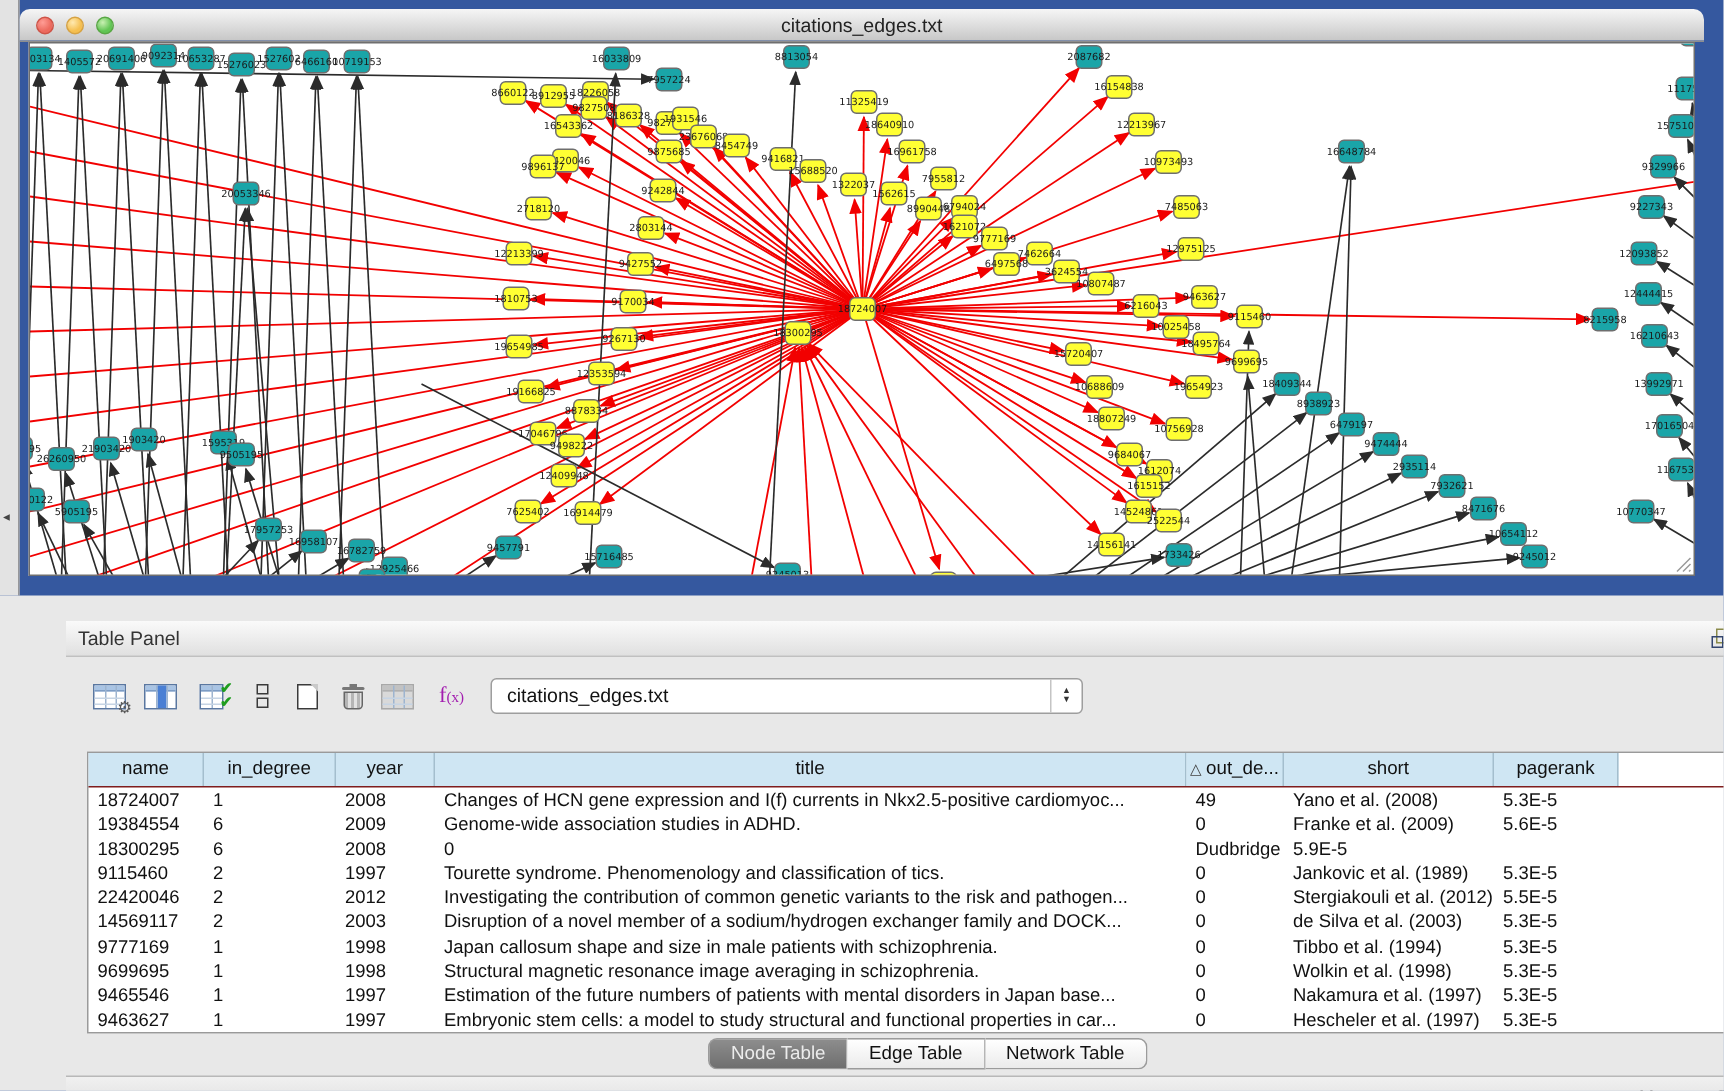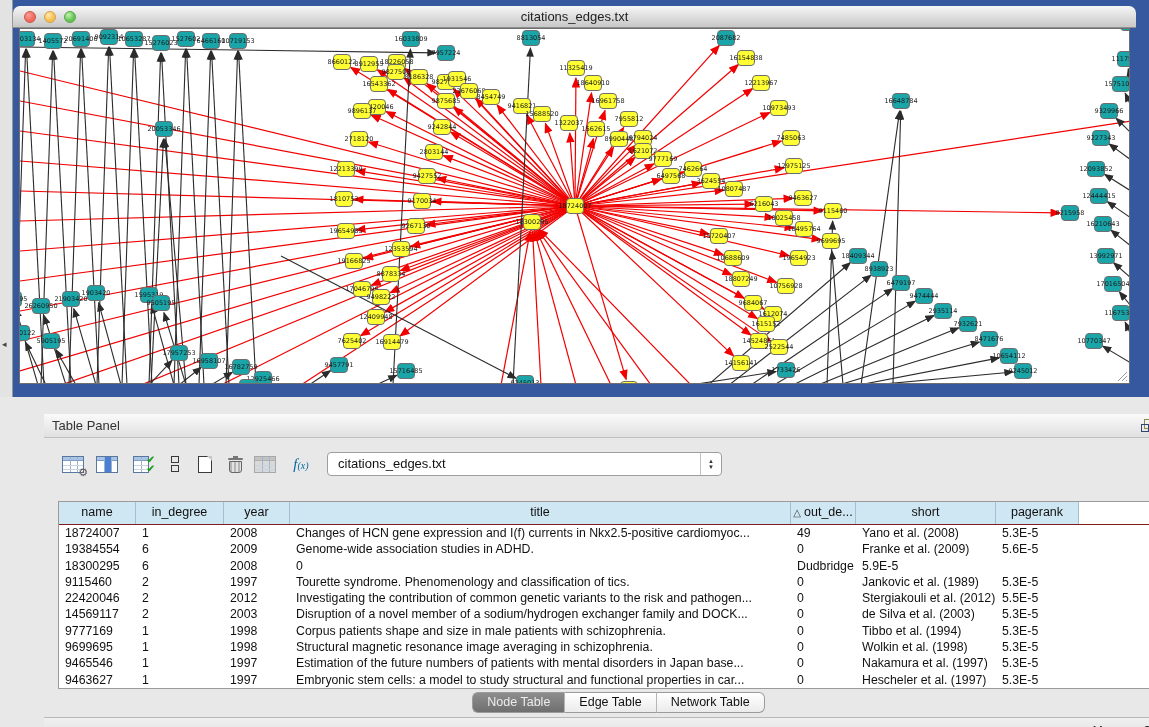--- a/index.html
+++ b/index.html
@@ -47,7 +47,7 @@
   .trash .lid{position:absolute;left:0;top:2px;width:15px;height:2px;background:#777;border-radius:1px;}
   .trash .knob{position:absolute;left:5px;top:0;width:5px;height:2px;background:#777;}
   .trash .body{position:absolute;left:1px;top:5px;width:13px;height:12px;border:1px solid #666;border-radius:0 0 3px 3px;background:repeating-linear-gradient(90deg,#b5b5b5 0 2px,#e2e2e2 2px 4px);box-sizing:border-box;}
-  .fx{font-family:"Liberation Serif",serif;font-style:italic;font-size:15px;color:#0369a1;}
+  .fx{font-family:"Liberation Serif",serif;font-size:15px;color:#a21caf;}
   .fx small{font-size:10px;}
   .combo{position:absolute;left:283px;top:13px;width:395px;height:24px;background:#fff;border:1px solid #9e9e9e;border-radius:4px;box-sizing:border-box;}
   .combo .val{position:absolute;left:10px;top:3px;font-size:13px;color:#111;}

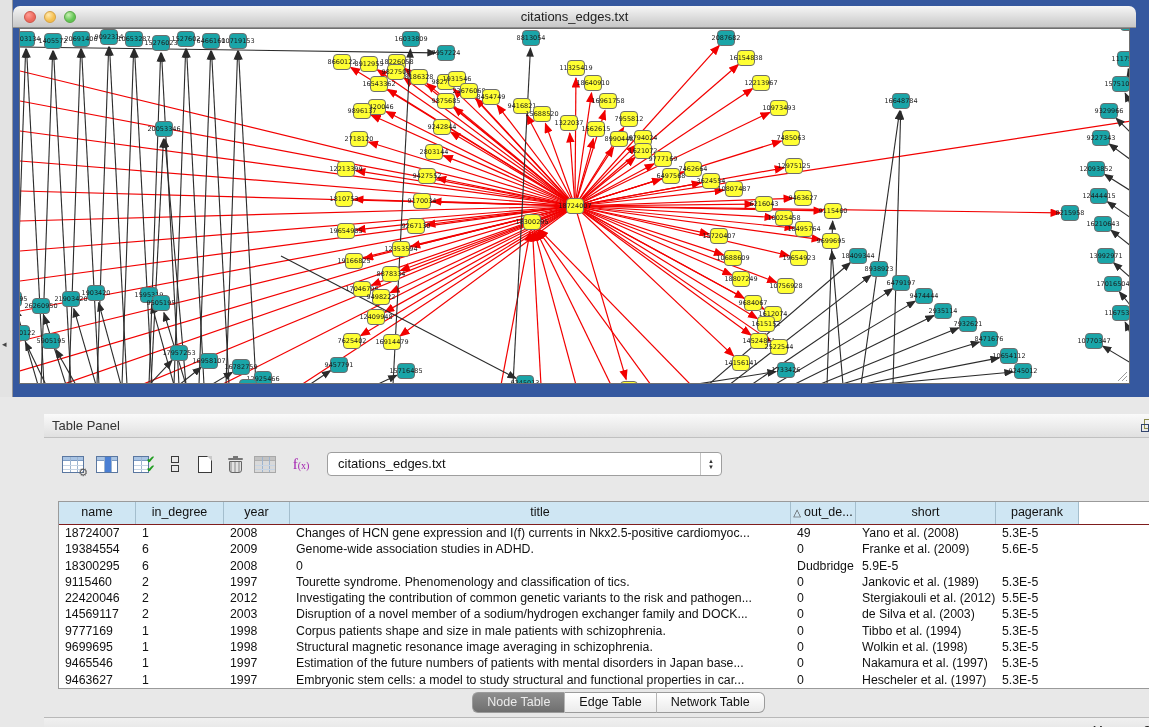--- a/index.html
+++ b/index.html
@@ -659,7 +659,7 @@
             <div class="td">9777169</div>
             <div class="td">1</div>
             <div class="td">1998</div>
-            <div class="td">Corpus patients shape and size in male patients with schizophrenia.</div>
+            <div class="td">Japan callosum shape and size in male patients with schizophrenia.</div>
             <div class="td">0</div>
             <div class="td">Tibbo et al. (1994)</div>
             <div class="td">5.3E-5</div>

